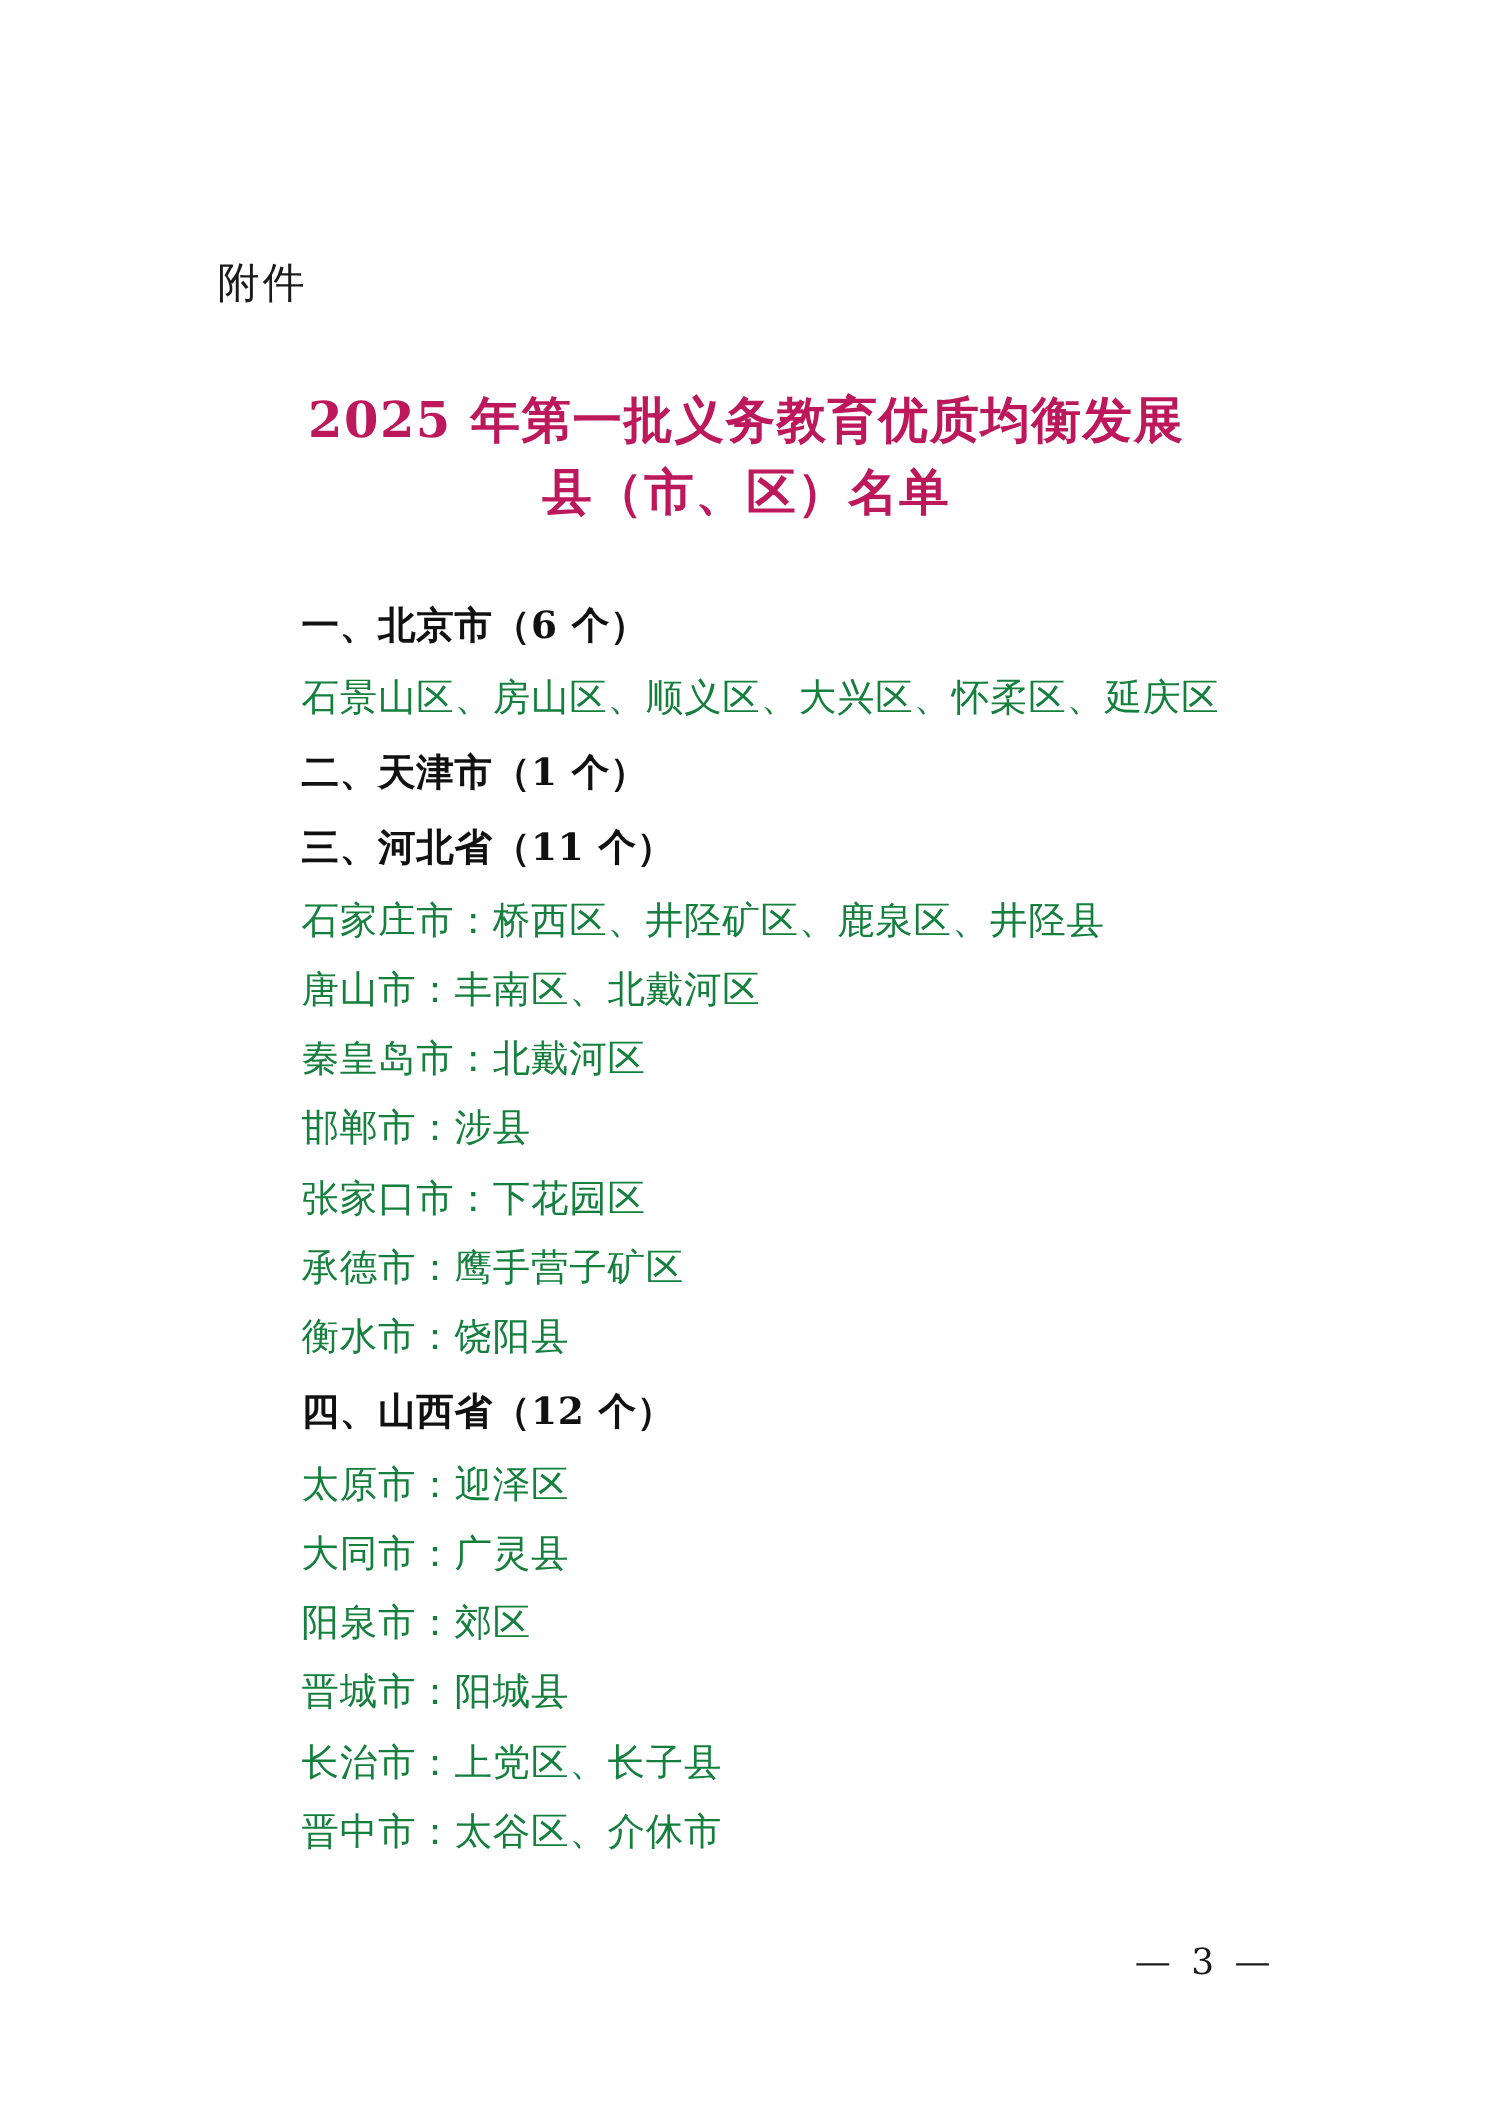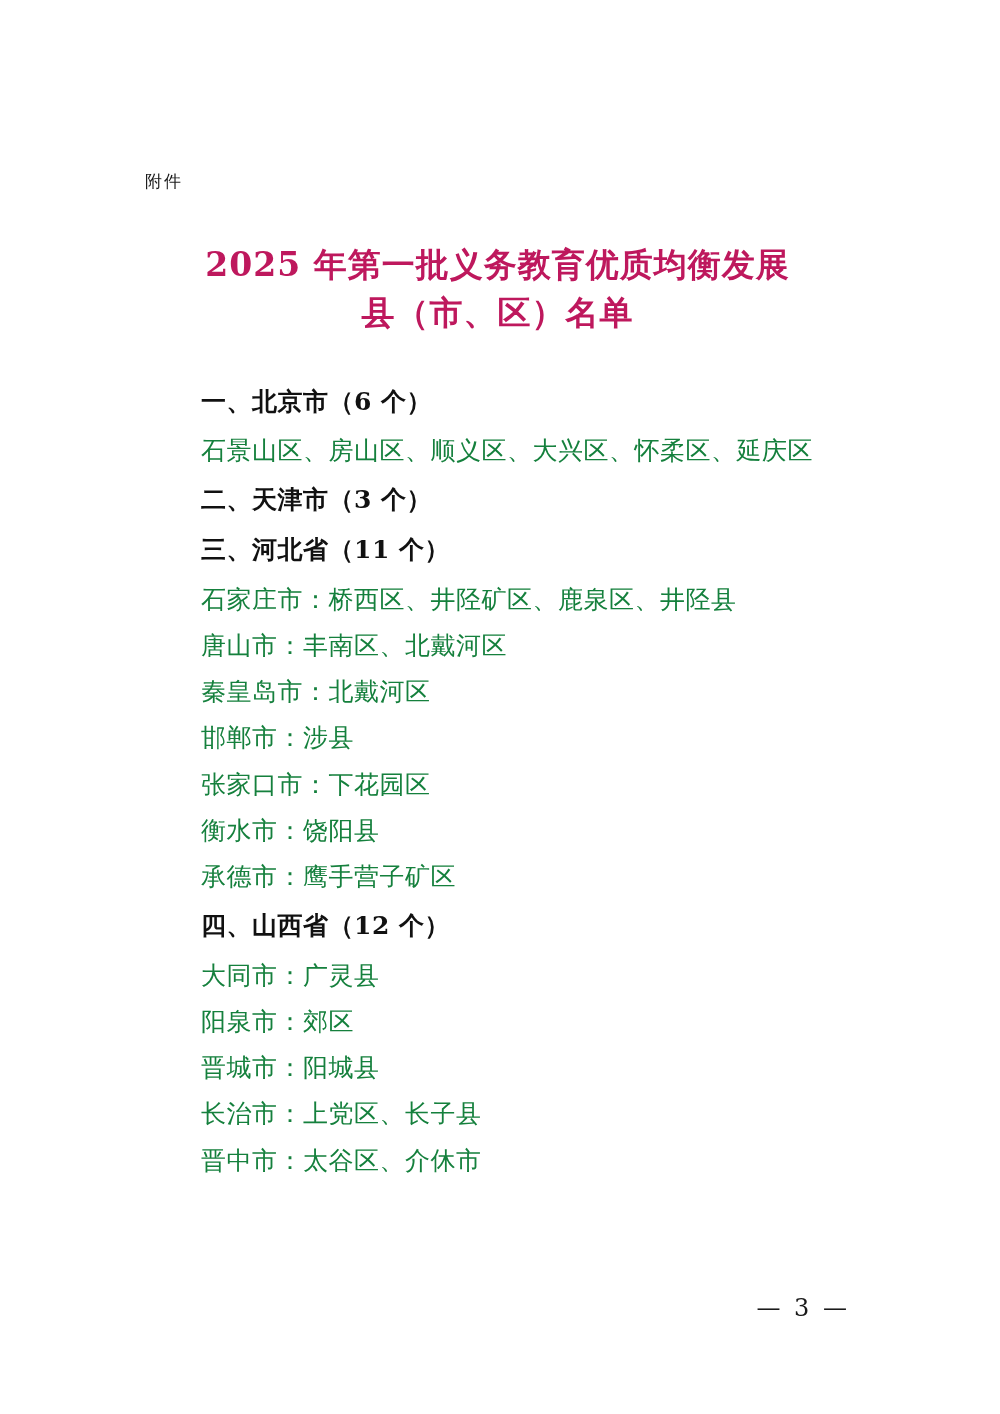--- a/index.html
+++ b/index.html
@@ -25,7 +25,7 @@
   }
   .attachment-label {
     font-family: Liberation Sans, sans-serif;
-    font-size: 17px;
+    font-size: 28px;
     letter-spacing: 2px;
     color: #1a1a1a;
     margin: 0 0 48px 0;

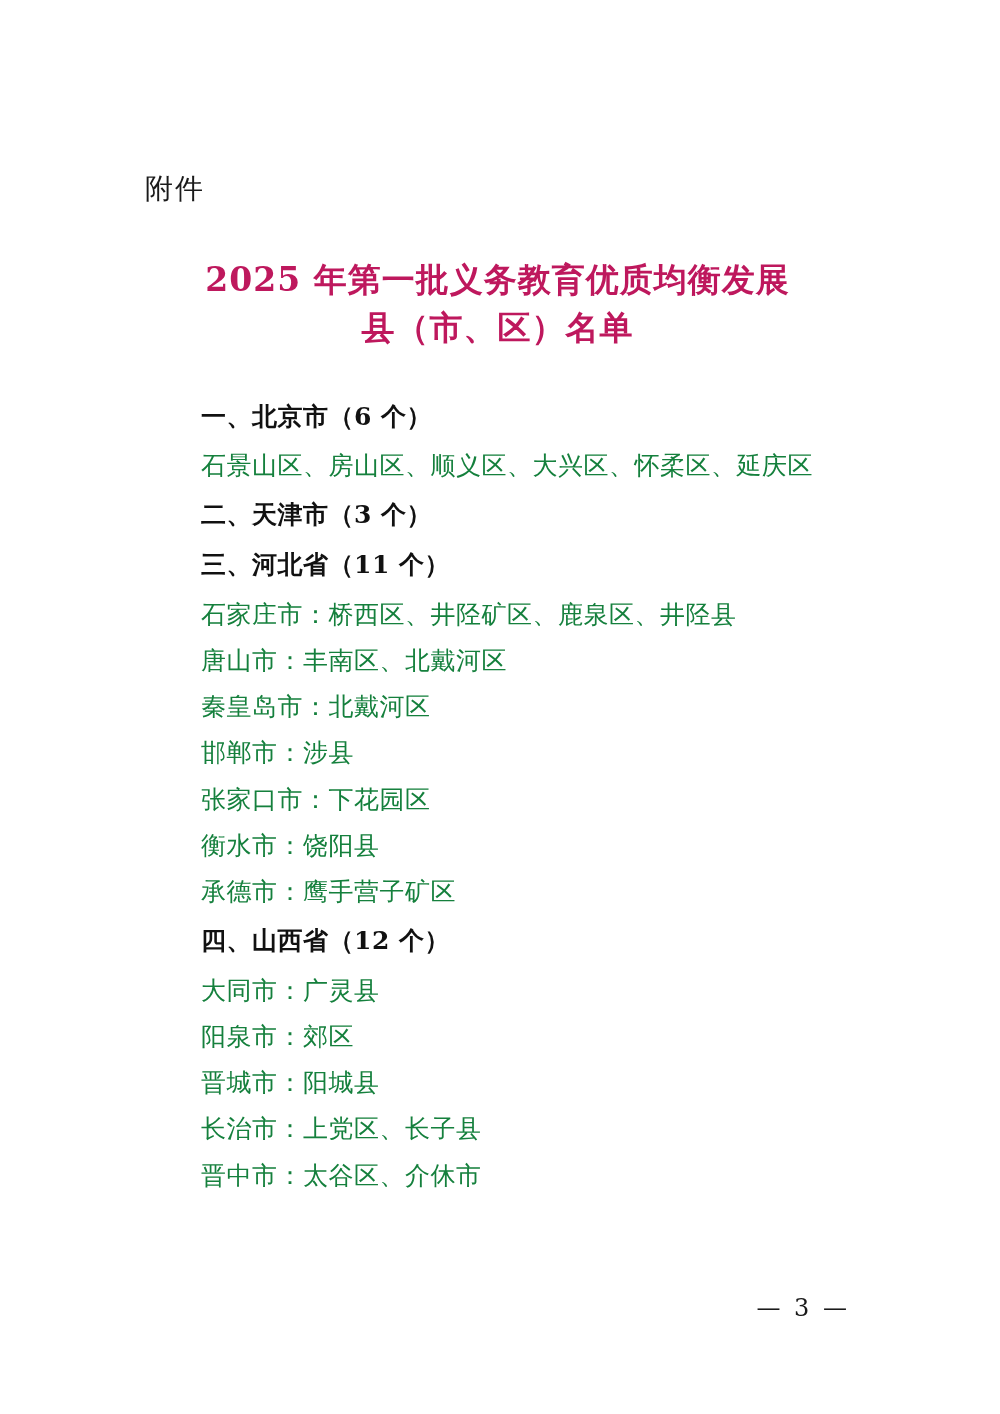--- a/index.html
+++ b/index.html
@@ -94,7 +94,7 @@
   </div>
 
   <div class="section">
-    <div class="section-heading">二、天津市（3 个）</div>
+    <div class="section-heading">二、天津市（1 个）</div>
   </div>
 
   <div class="section">

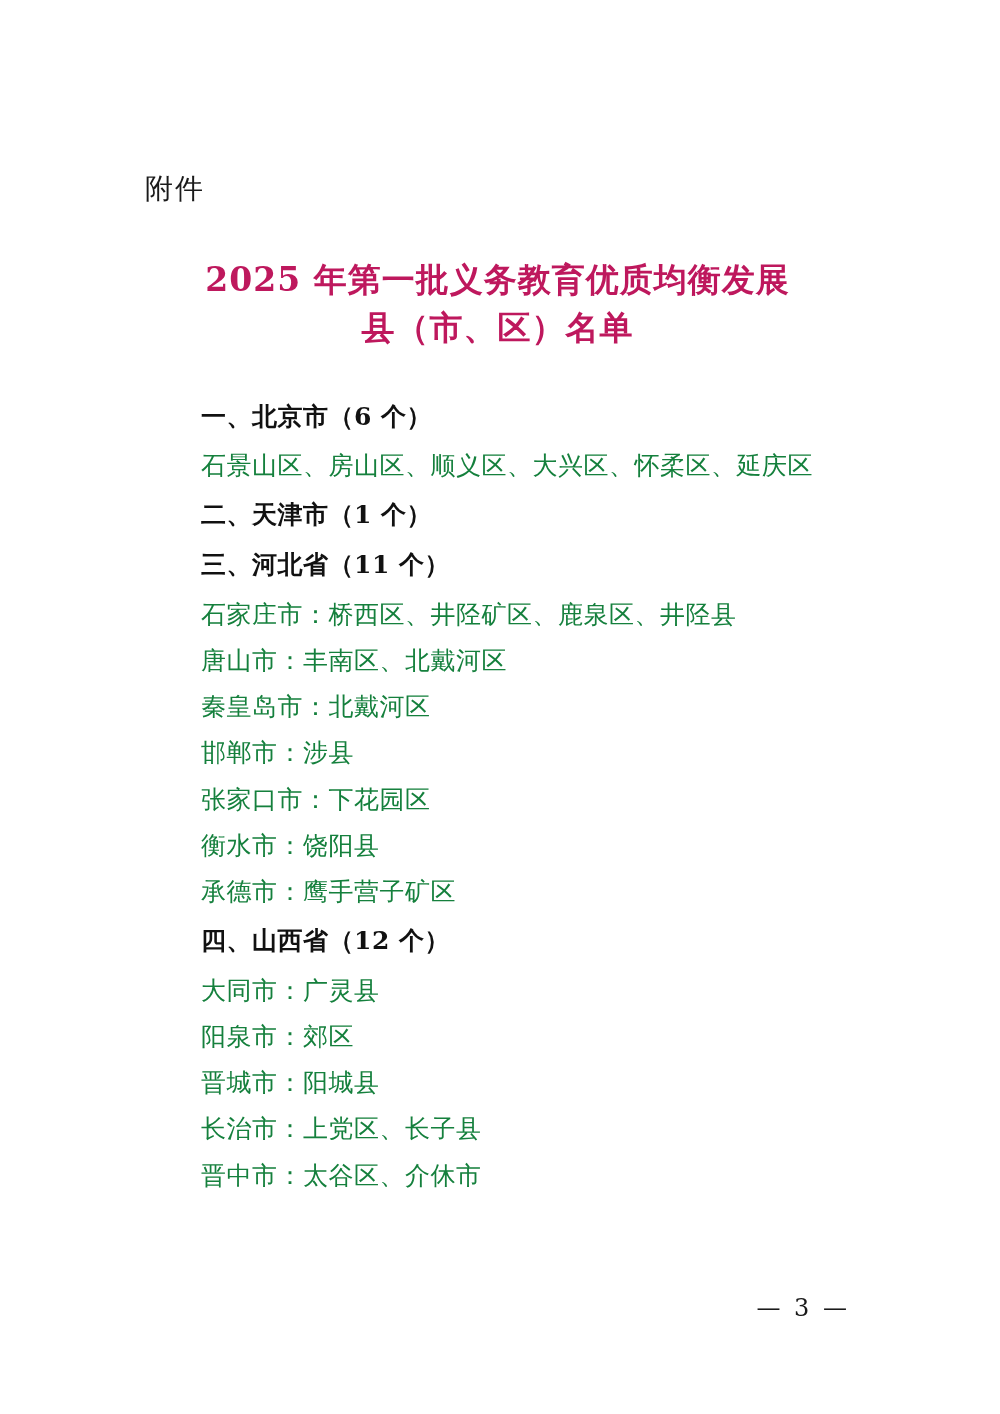--- a/index.html
+++ b/index.html
@@ -104,8 +104,8 @@
     <div class="entry">秦皇岛市：北戴河区</div>
     <div class="entry">邯郸市：涉县</div>
     <div class="entry">张家口市：下花园区</div>
+    <div class="entry">承德市：鹰手营子矿区</div>
     <div class="entry">衡水市：饶阳县</div>
-    <div class="entry">承德市：鹰手营子矿区</div>
   </div>
 
   <div class="section">

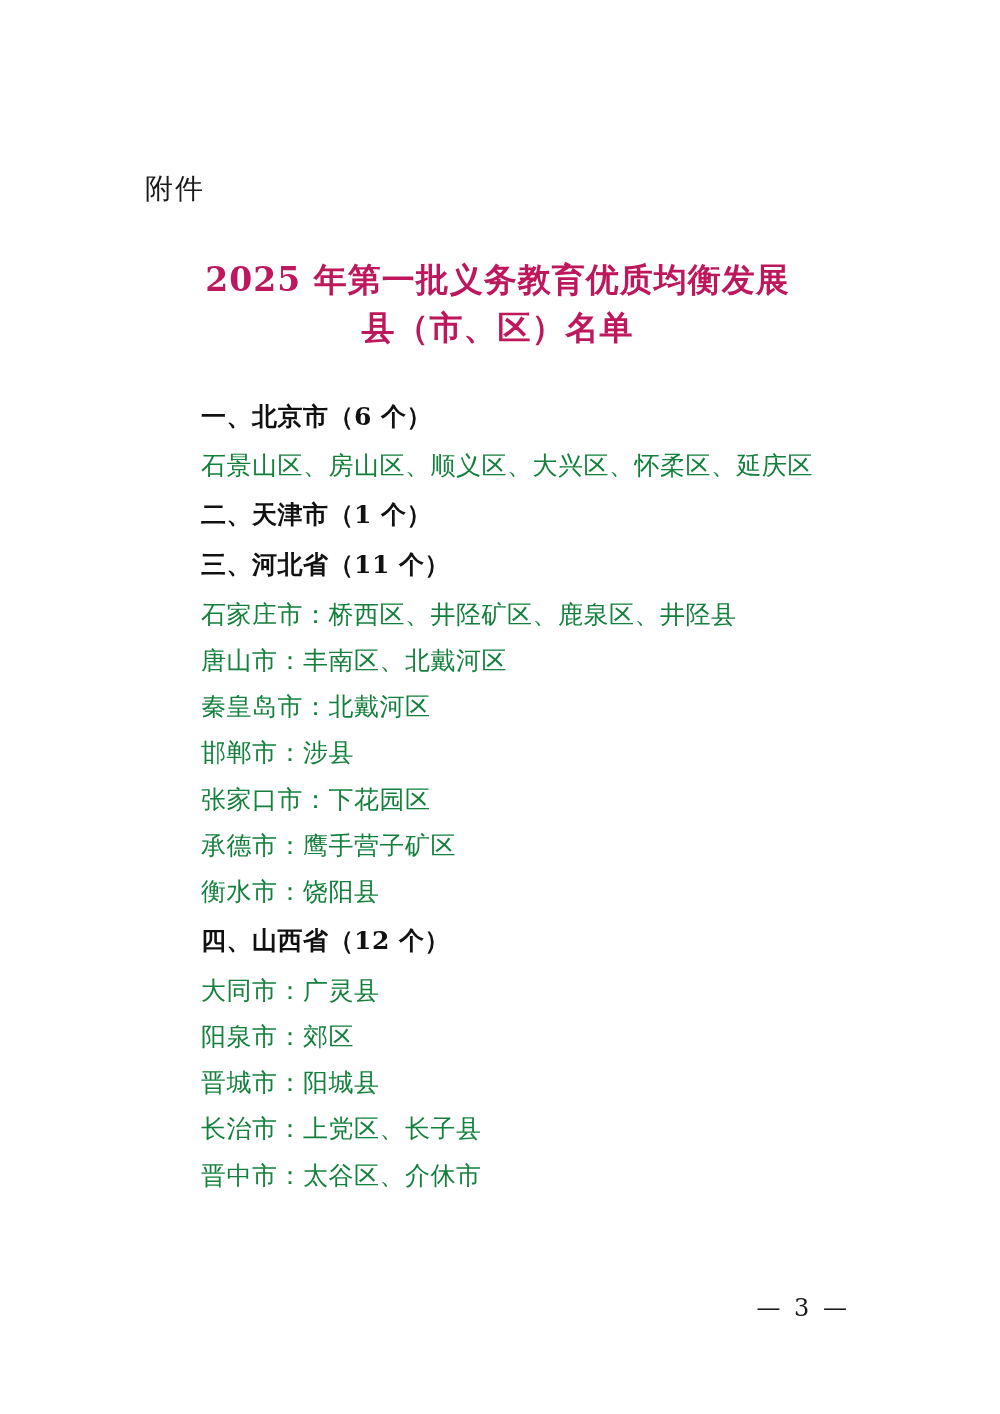--- a/index.html
+++ b/index.html
@@ -110,6 +110,7 @@
 
   <div class="section">
     <div class="section-heading">四、山西省（12 个）</div>
+    <div class="entry">太原市：迎泽区</div>
     <div class="entry">大同市：广灵县</div>
     <div class="entry">阳泉市：郊区</div>
     <div class="entry">晋城市：阳城县</div>

